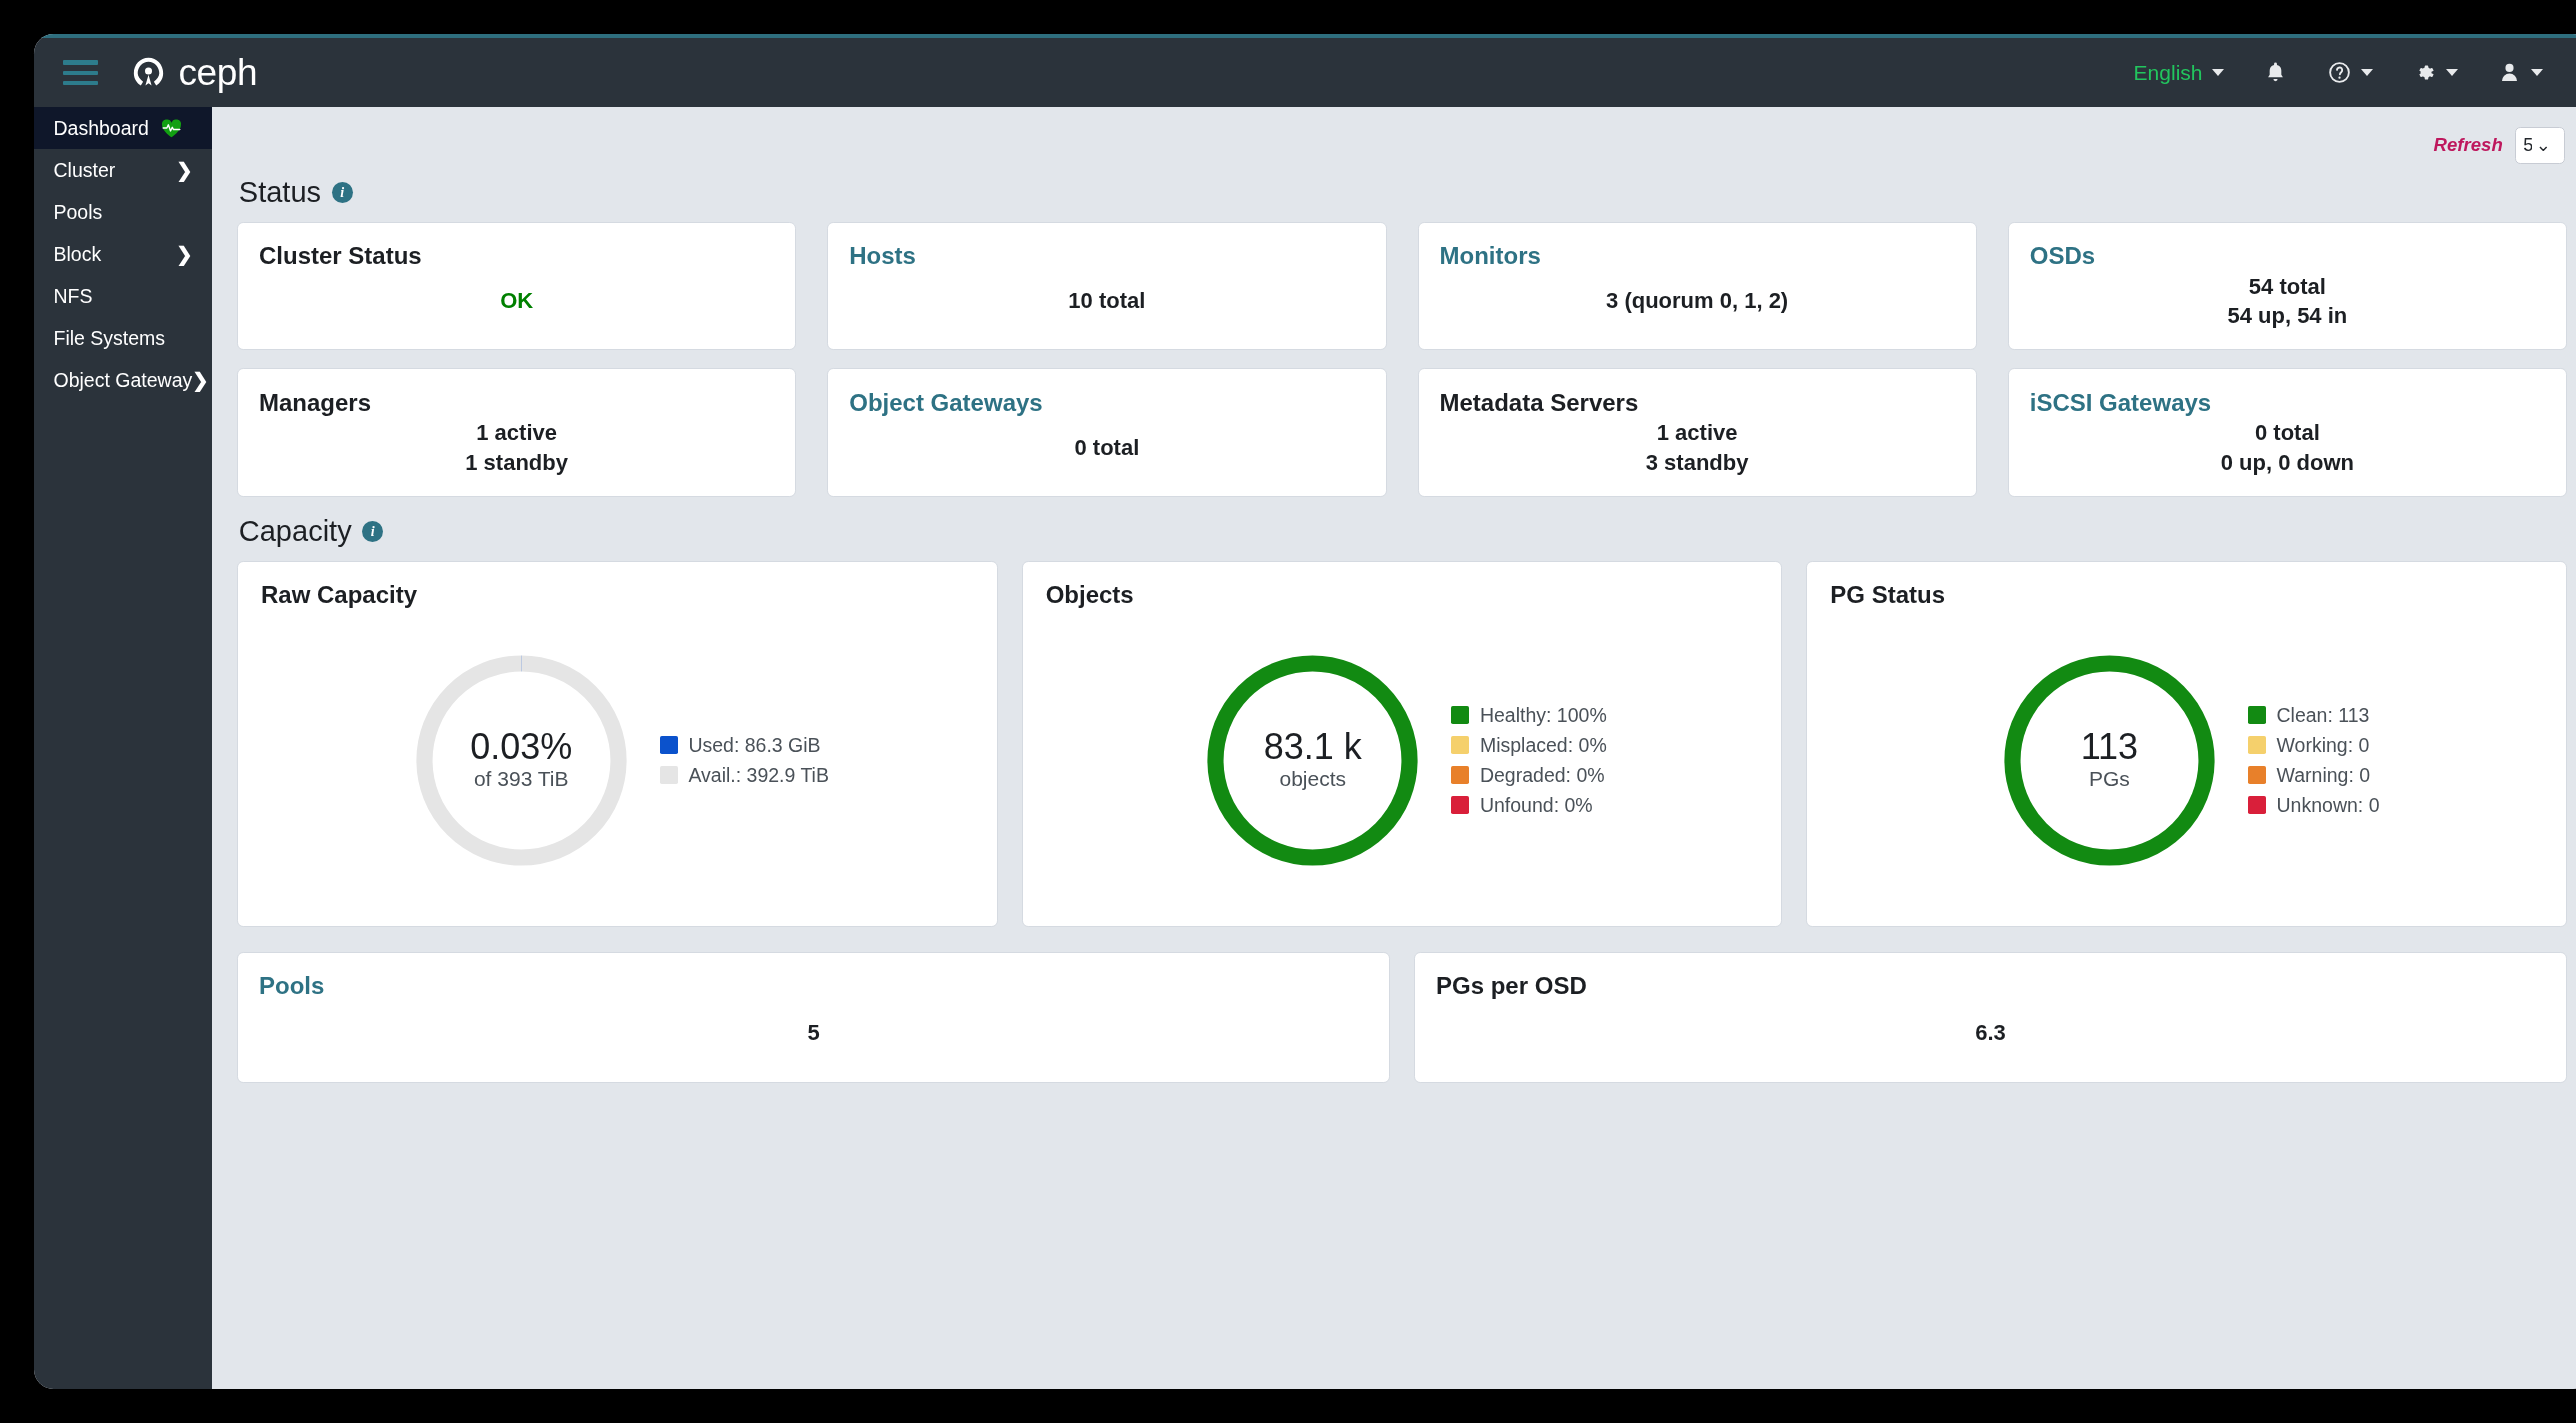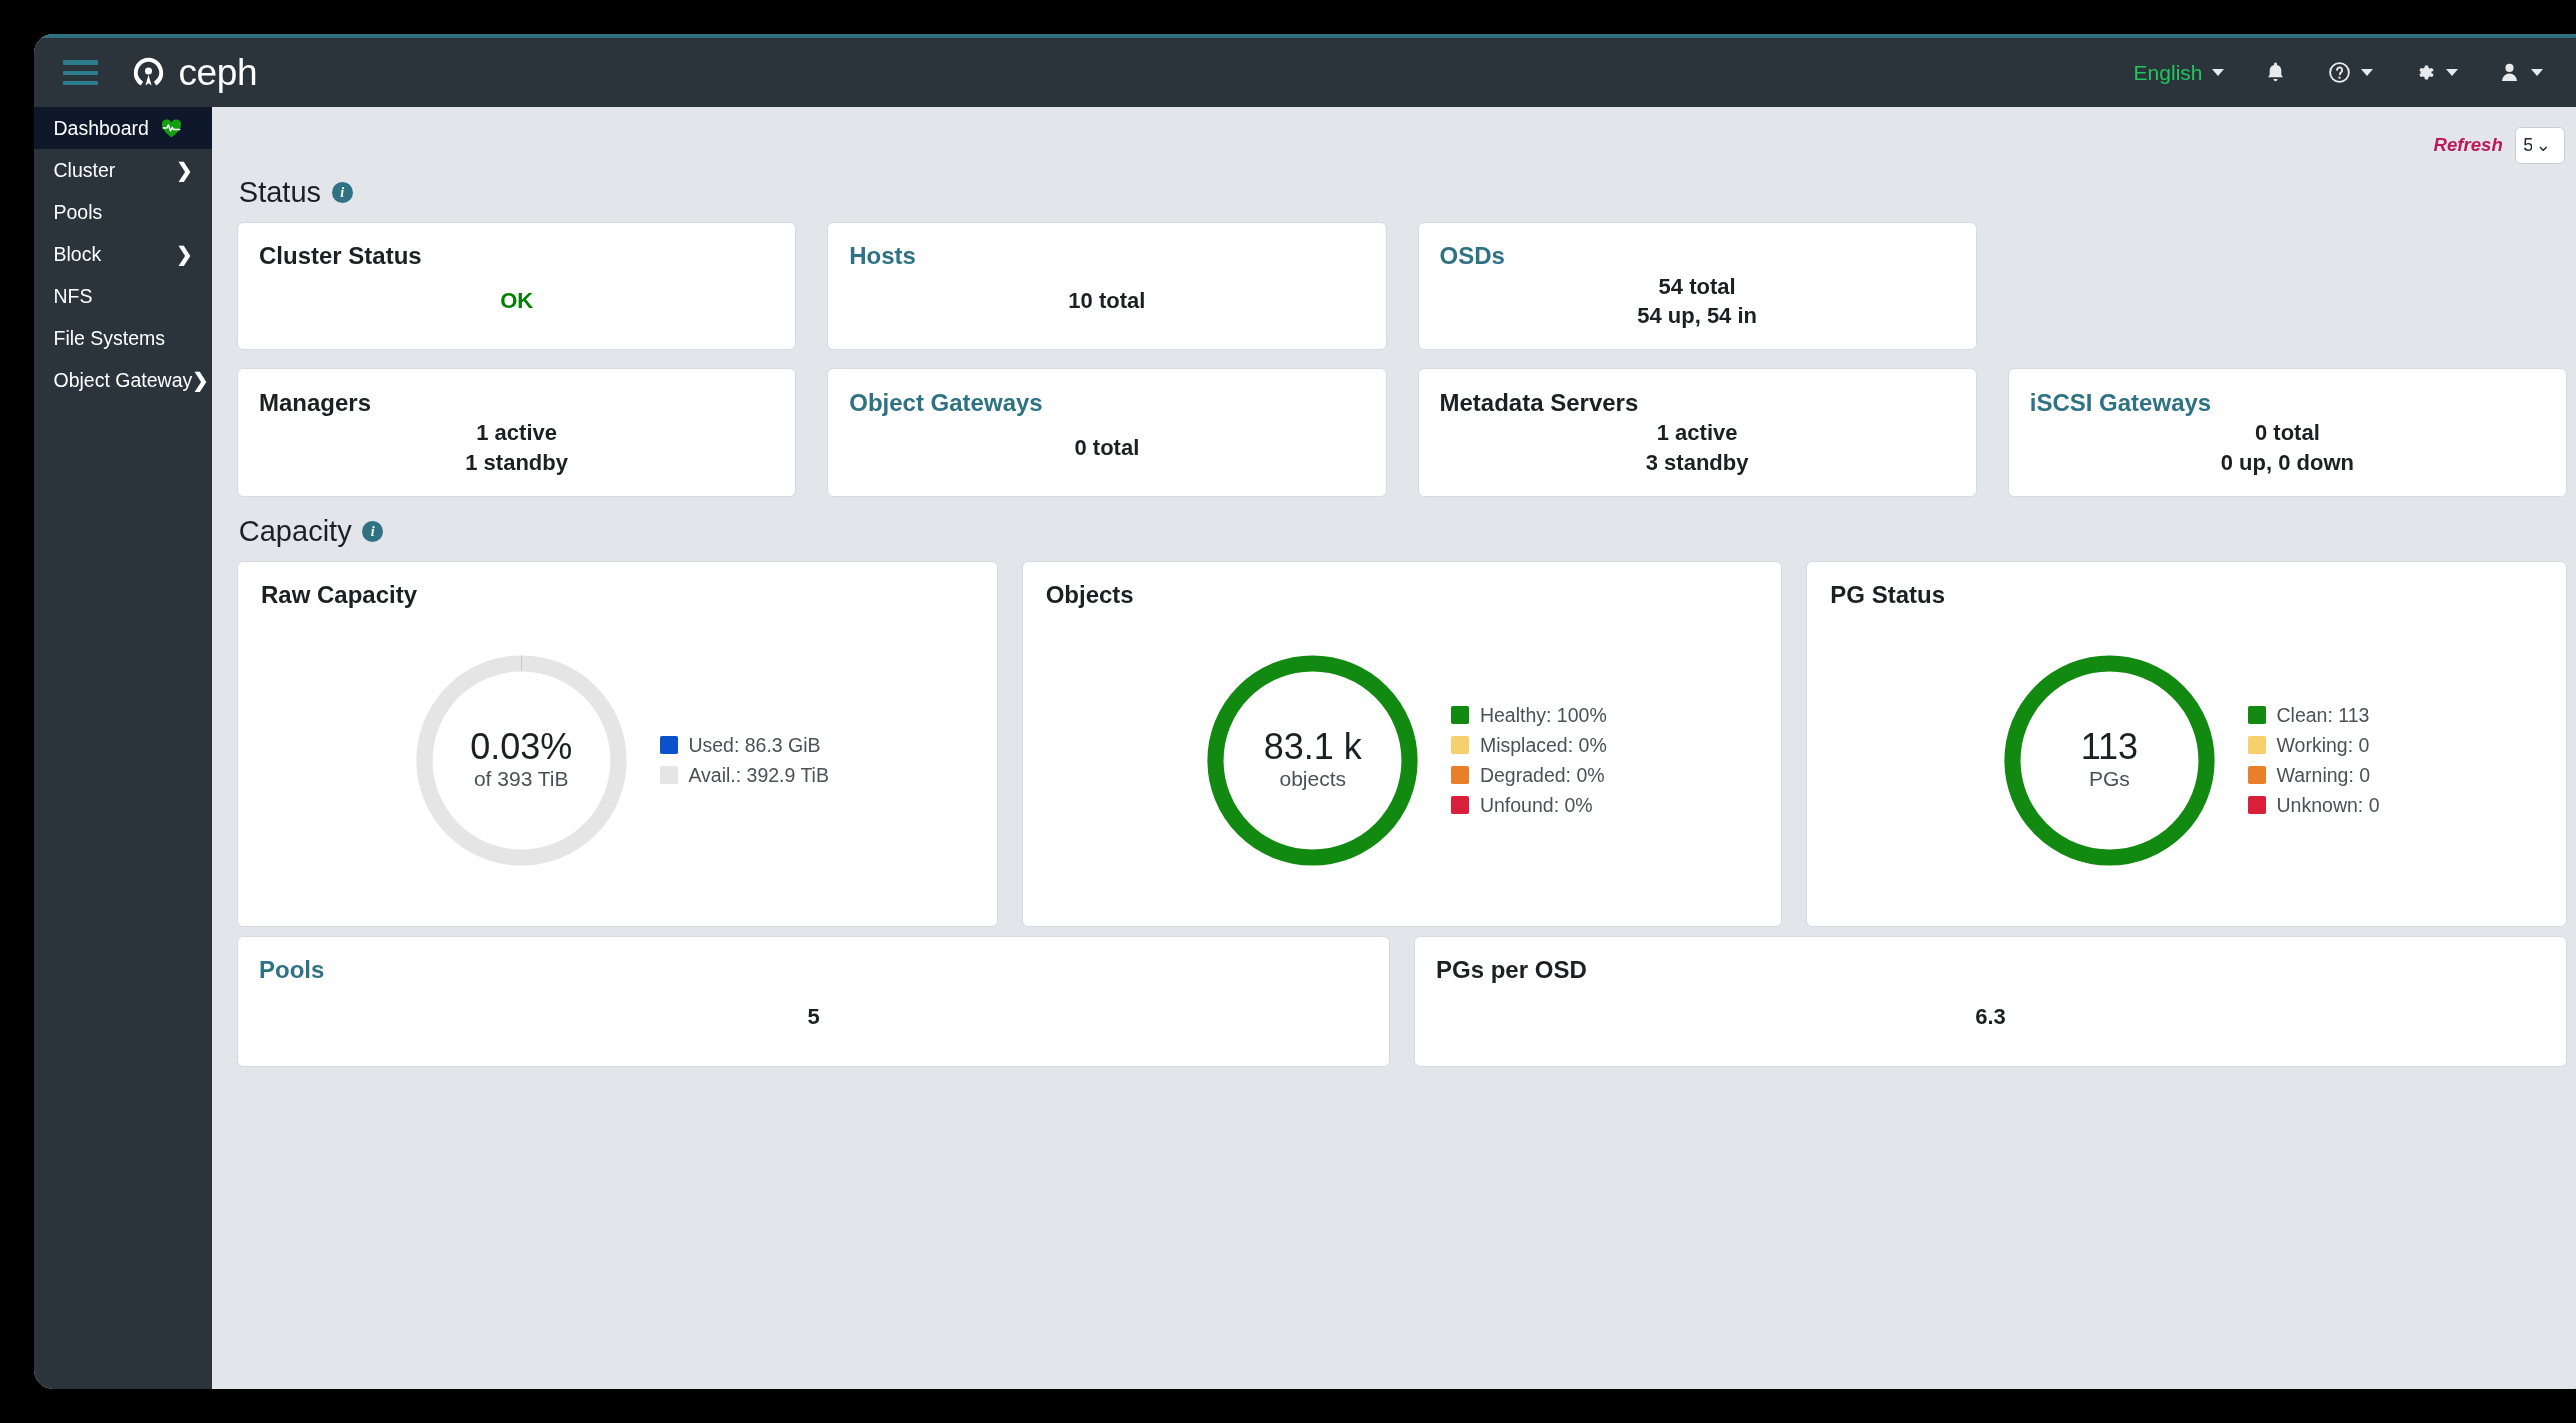--- a/index.html
+++ b/index.html
@@ -434,6 +434,12 @@
           </div>
         </div>
 
+        <div class="card">
+          <div class="card-title link">Monitors</div>
+          <div class="card-body">
+            <div class="card-value">3 (quorum 0, 1, 2)</div>
+          </div>
+        </div>
 
         <div class="card">
           <div class="card-title link">OSDs</div>

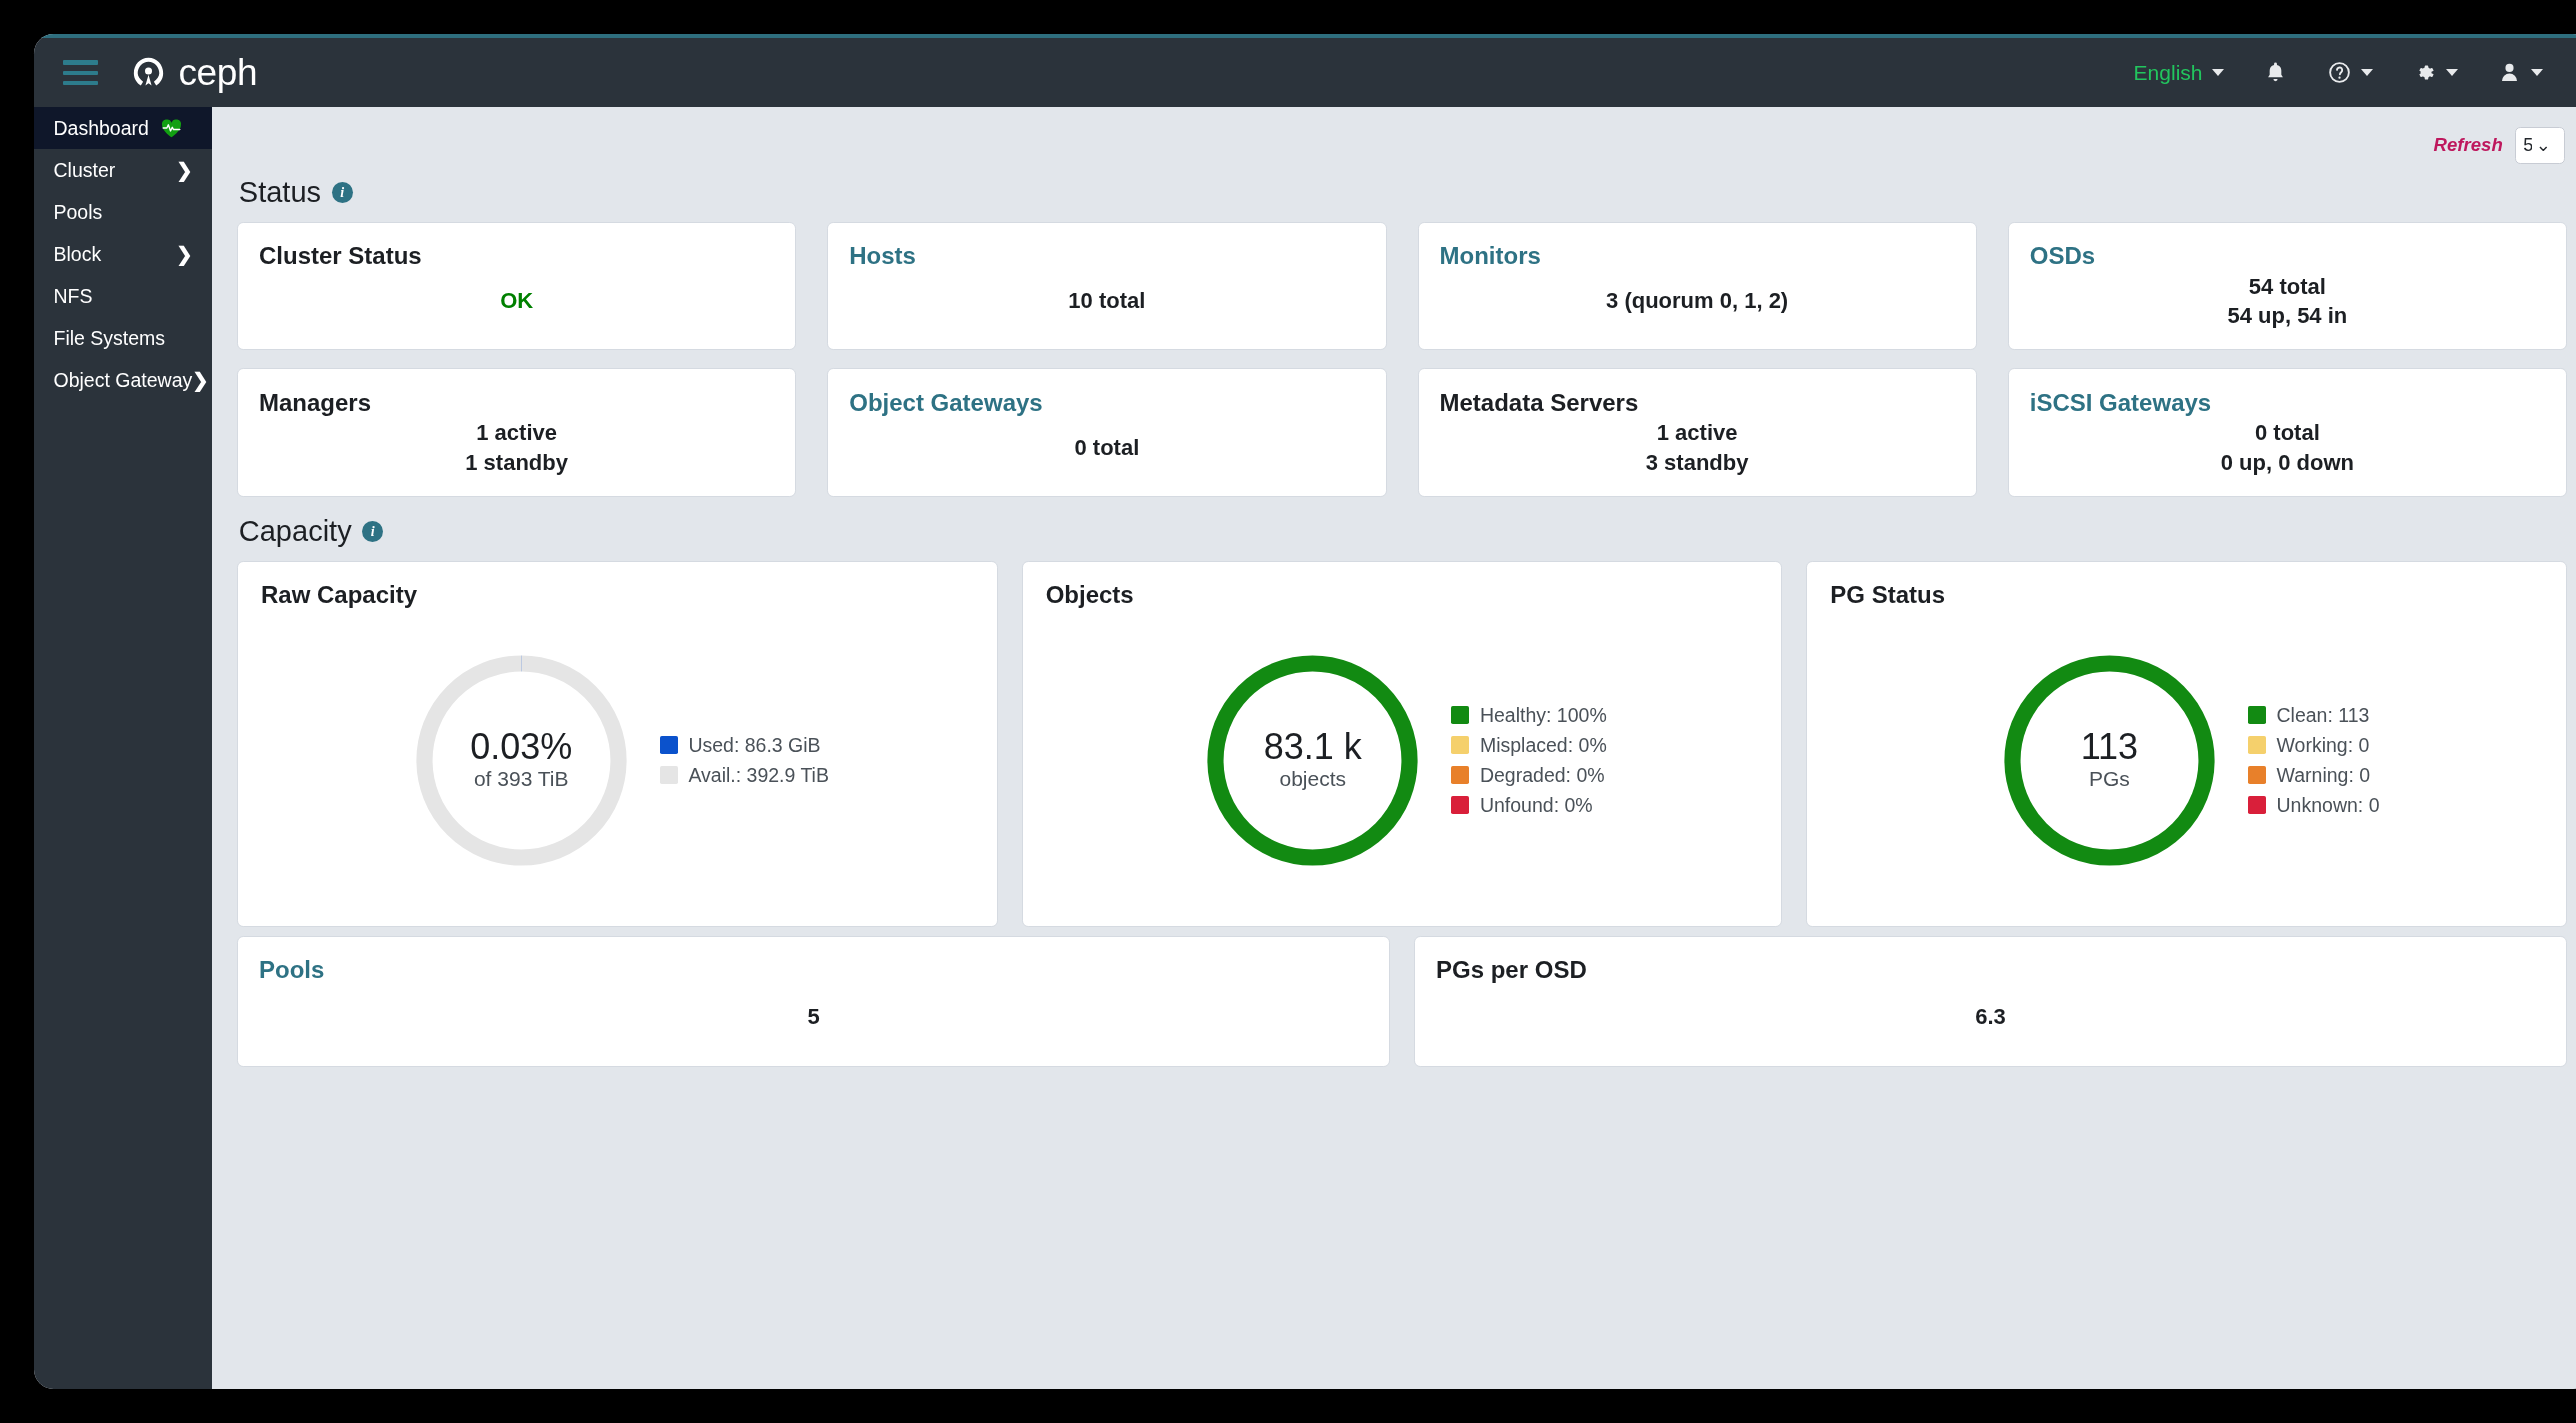--- a/index.html
+++ b/index.html
@@ -244,7 +244,7 @@
     display: grid;
     grid-template-columns: 1fr 1fr 1fr;
     gap: 24px;
-    margin-bottom: 9px;
+    margin-bottom: 25px;
   }
   .cap-card {
     background: #ffffff;

